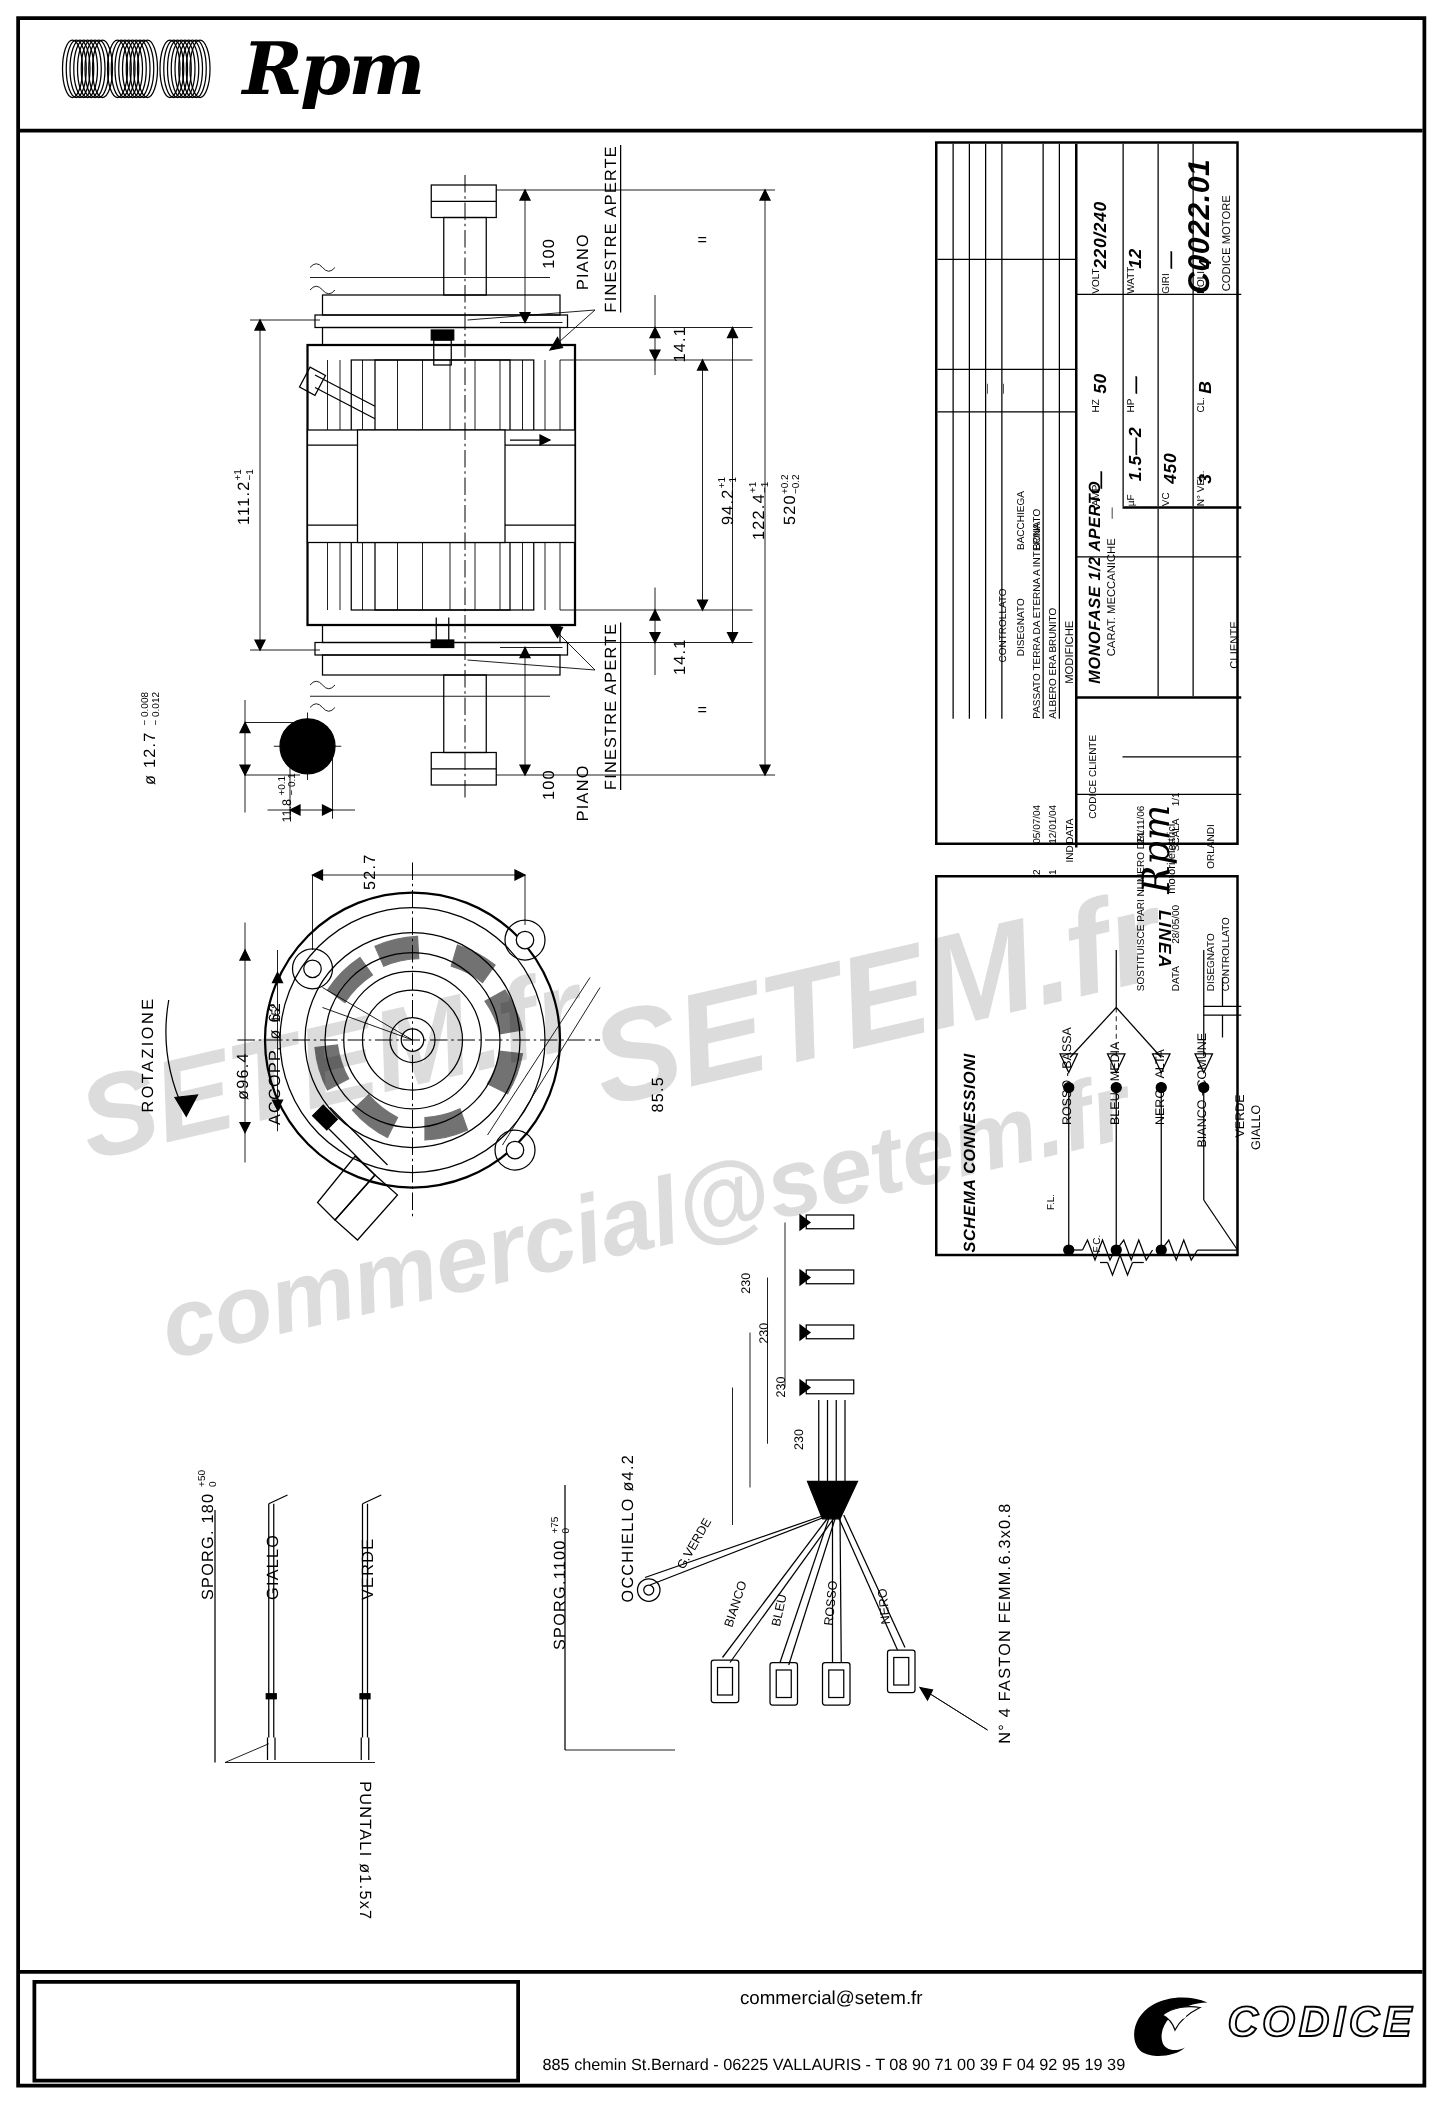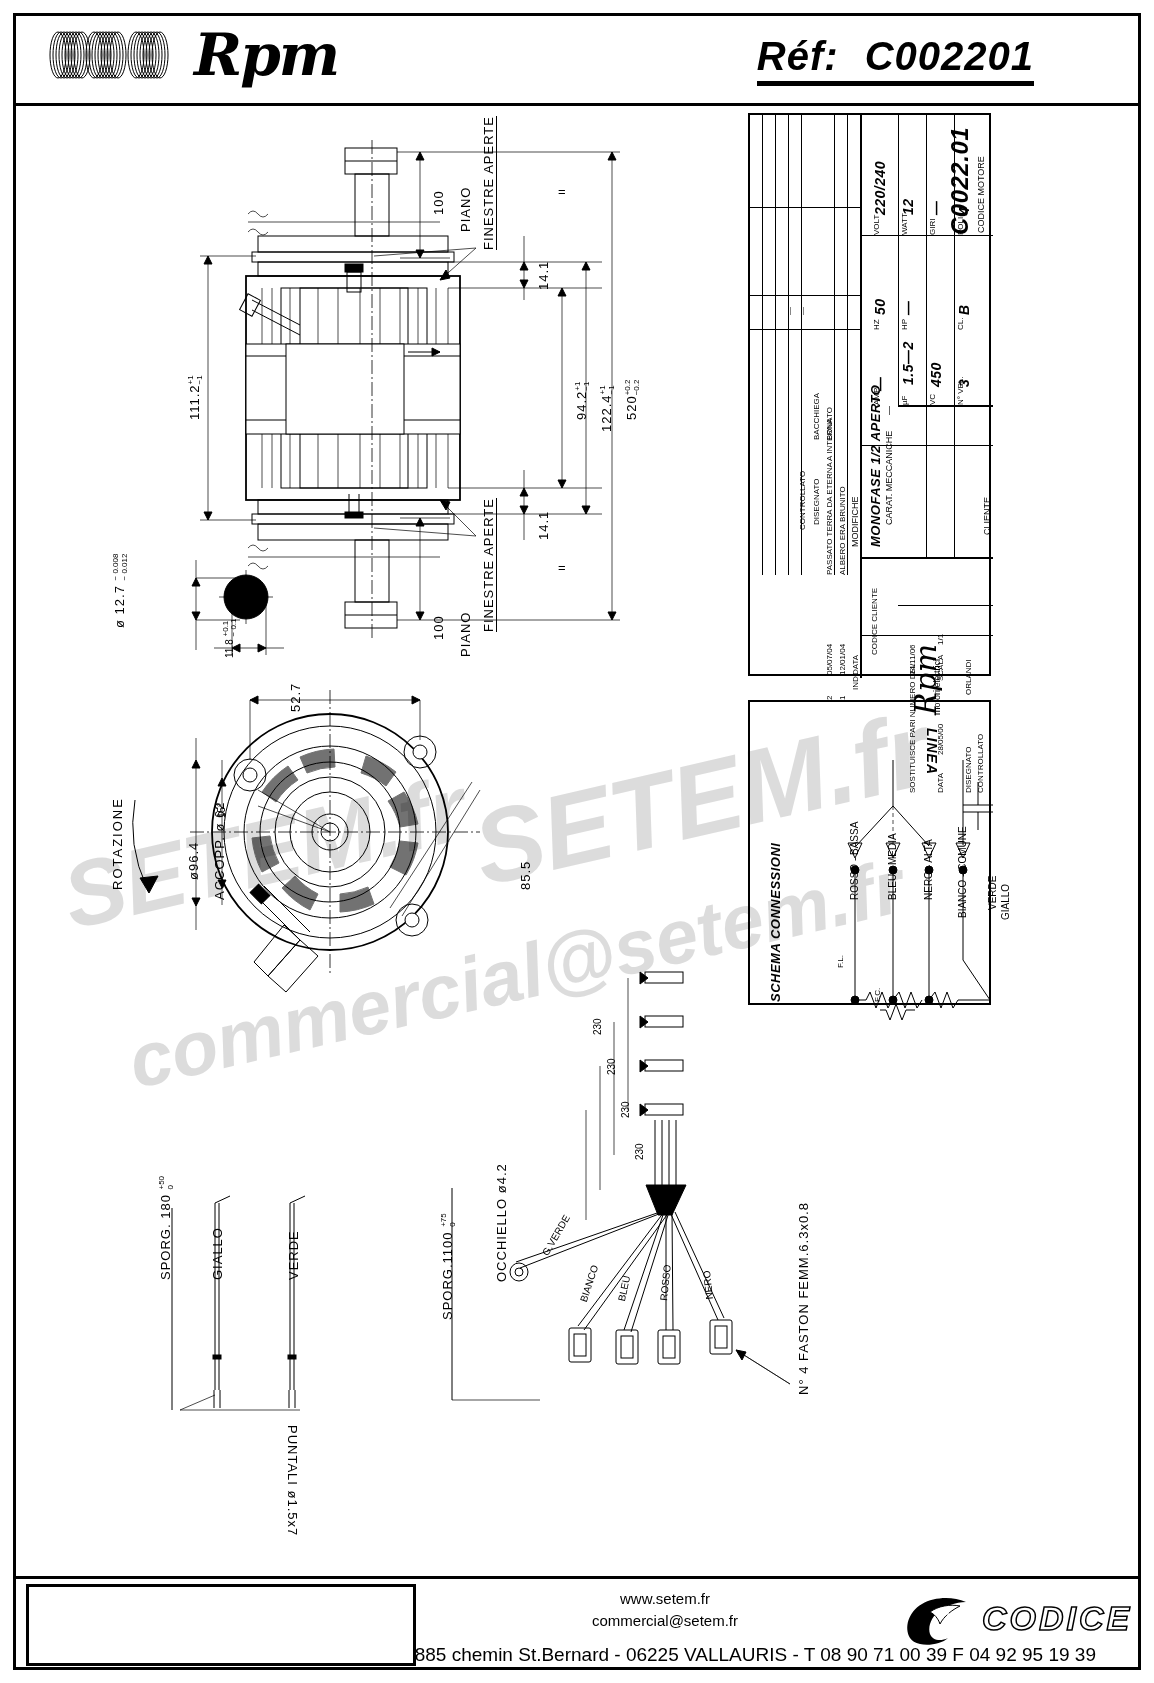--- a/index.html
+++ b/index.html
@@ -206,9 +206,6 @@
     <span class="logo-text">Rpm</span>
   </div>
 
-  <div class="ref-block">
-    <span class="ref-lbl">Réf:</span><span>C002201</span>
-  </div>
   <div class="hdr-rule"></div>
 
   <div class="wm wm1">SETEM.fr</div>

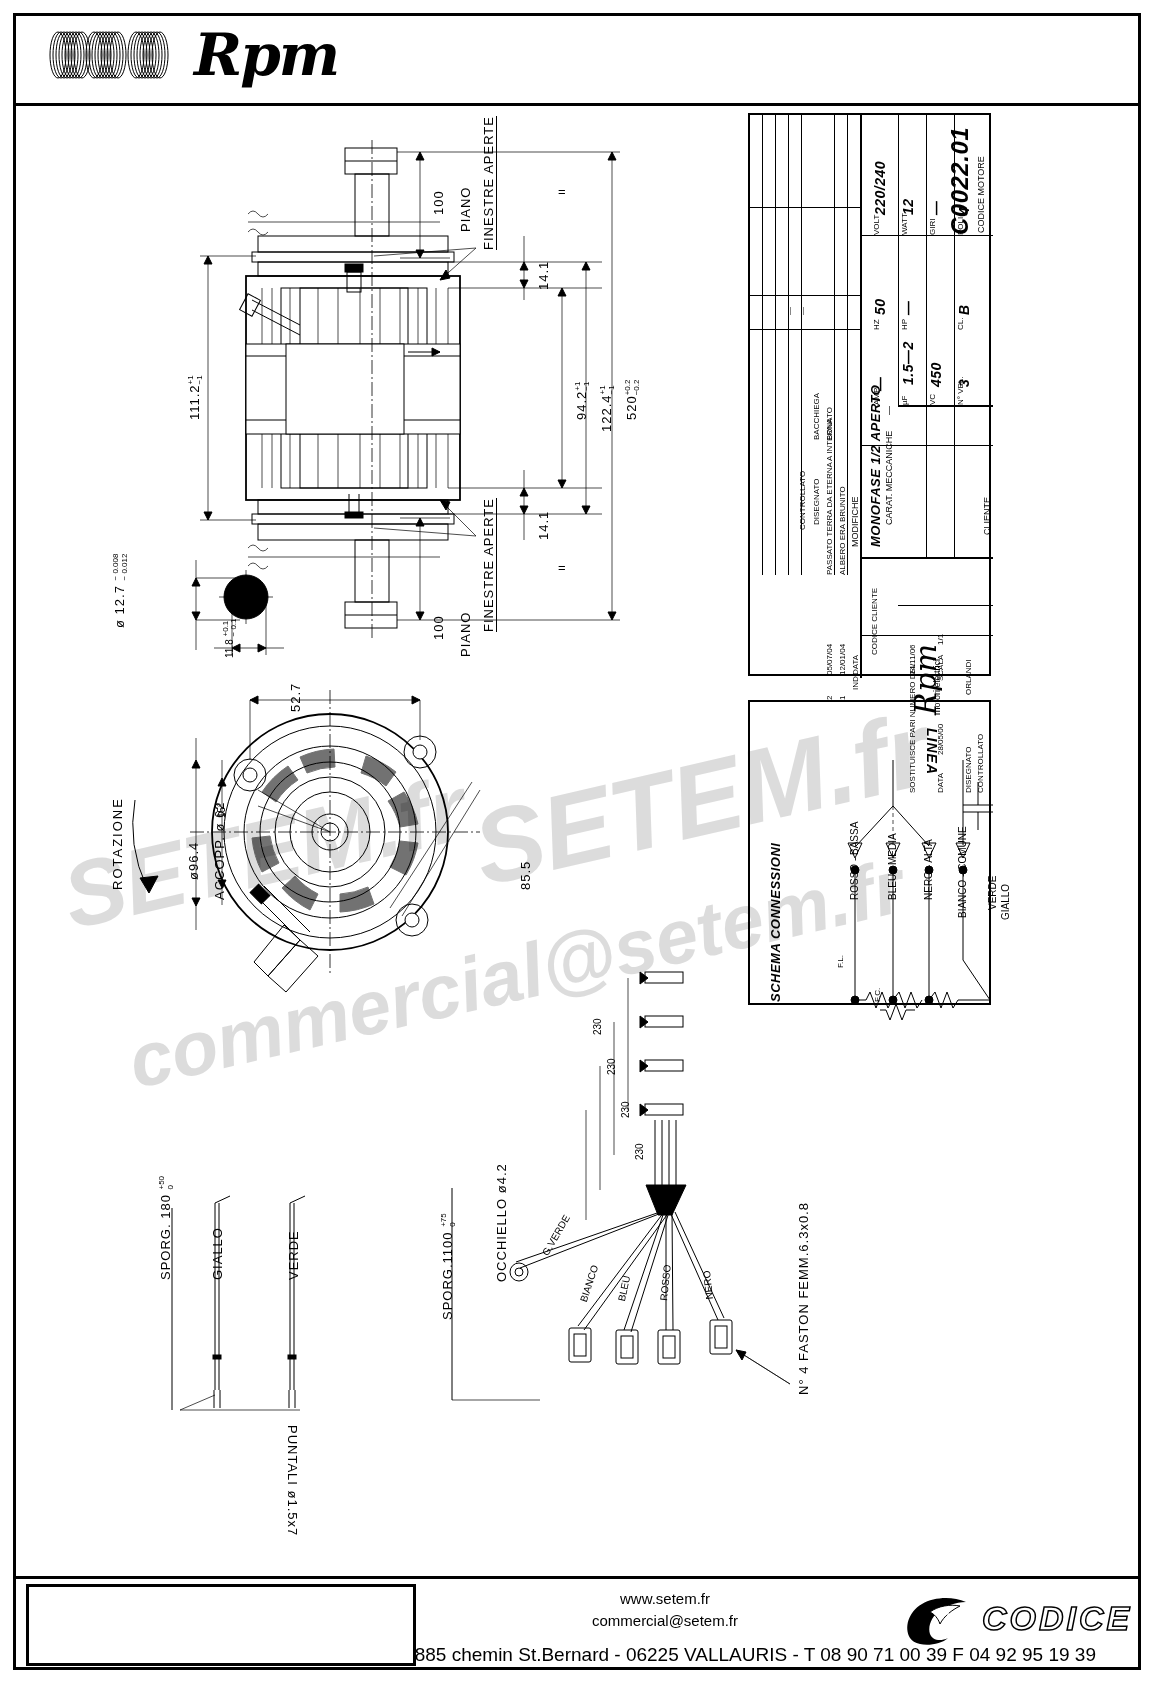--- a/index.html
+++ b/index.html
@@ -722,7 +722,6 @@
   <div class="code-box">
   </div>
   <div class="foot-mid">
-    <div>www.setem.fr</div>
     <div>commercial@setem.fr</div>
   </div>
   <div class="foot-addr">885 chemin St.Bernard  -  06225 VALLAURIS  -  T 08 90 71 00 39   F 04 92 95 19 39</div>

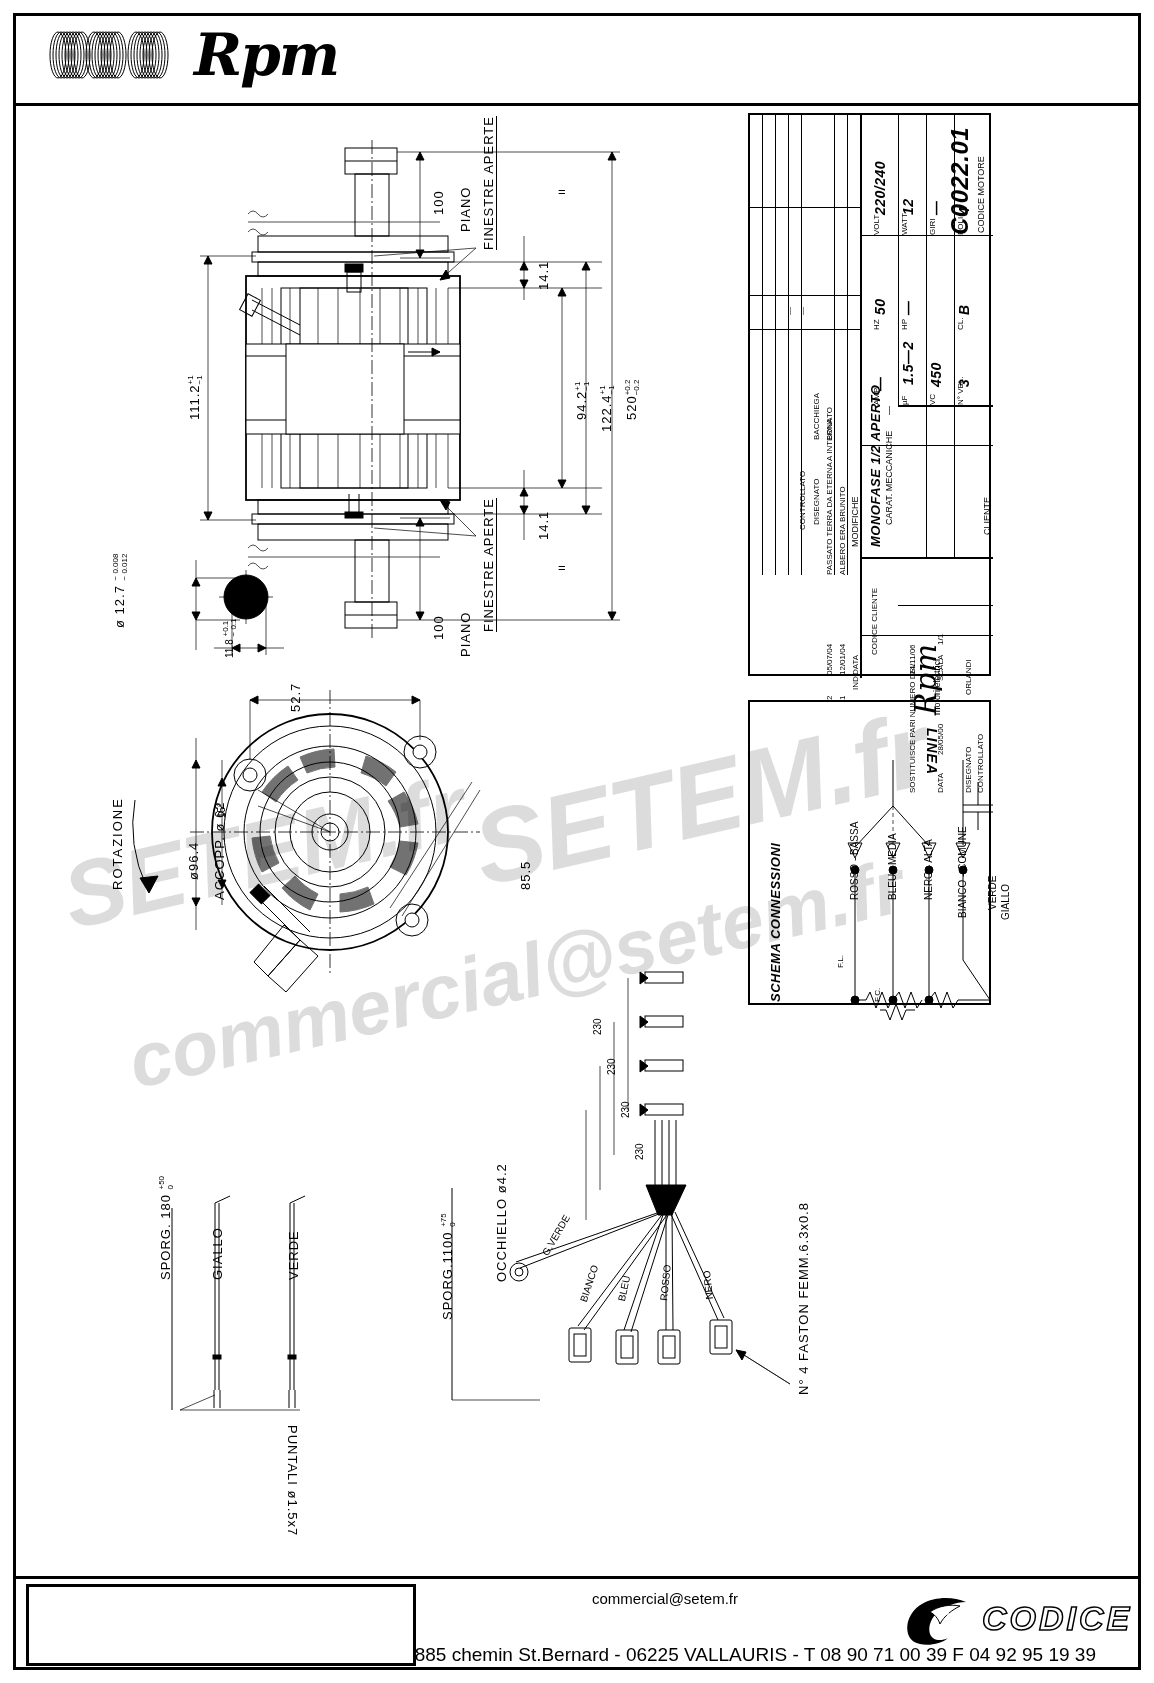--- a/index.html
+++ b/index.html
@@ -139,9 +139,9 @@
     font-size: 15px; line-height: 1.45;
   }
   .foot-addr {
-    position: absolute; left: 396px; top: 1644px;
-    width: 700px; text-align: right;
-    font-size: 19px;
+    position: absolute; left: 434px; top: 1644px;
+    width: 700px; text-align: left;
+    font-size: 13px;
   }
   .setem-logo {
     position: absolute; left: 900px; top: 1590px;

